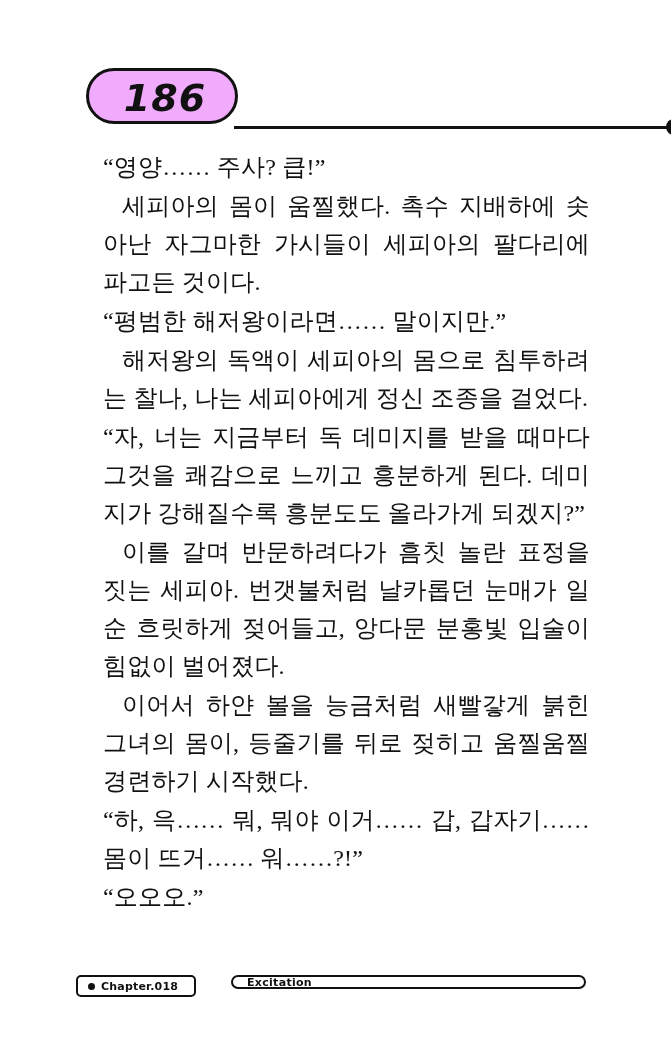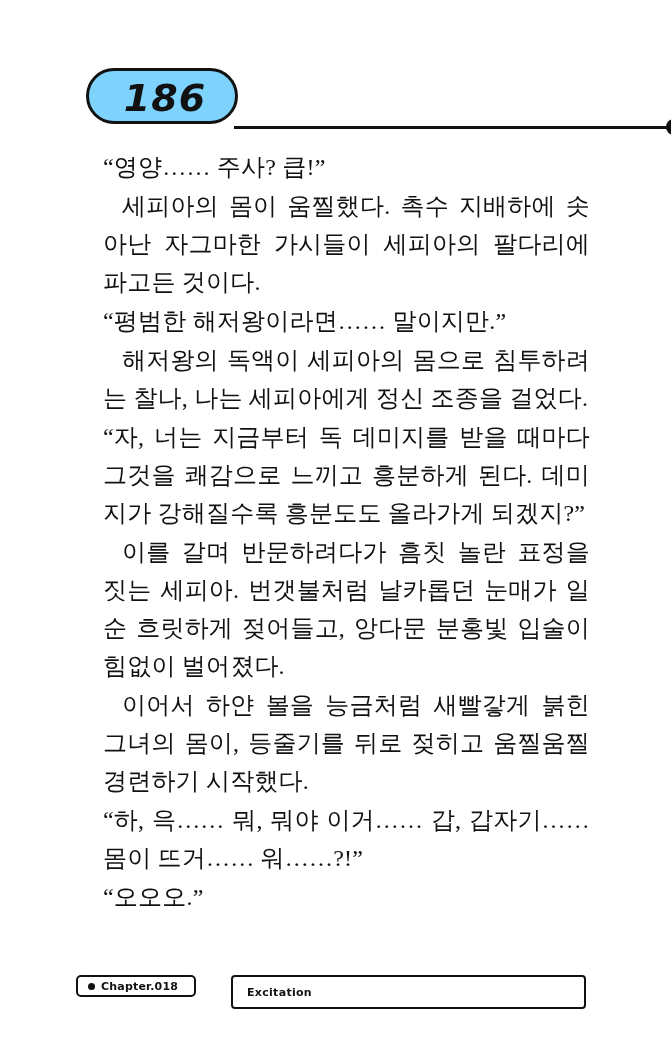--- a/index.html
+++ b/index.html
@@ -41,7 +41,7 @@
     border: 3px solid #111111;
     border-radius: 28px;
     box-sizing: border-box;
-    background: #7dd3fc;
+    background: #f0abfc;
   }
   .pagenum {
     position: absolute;

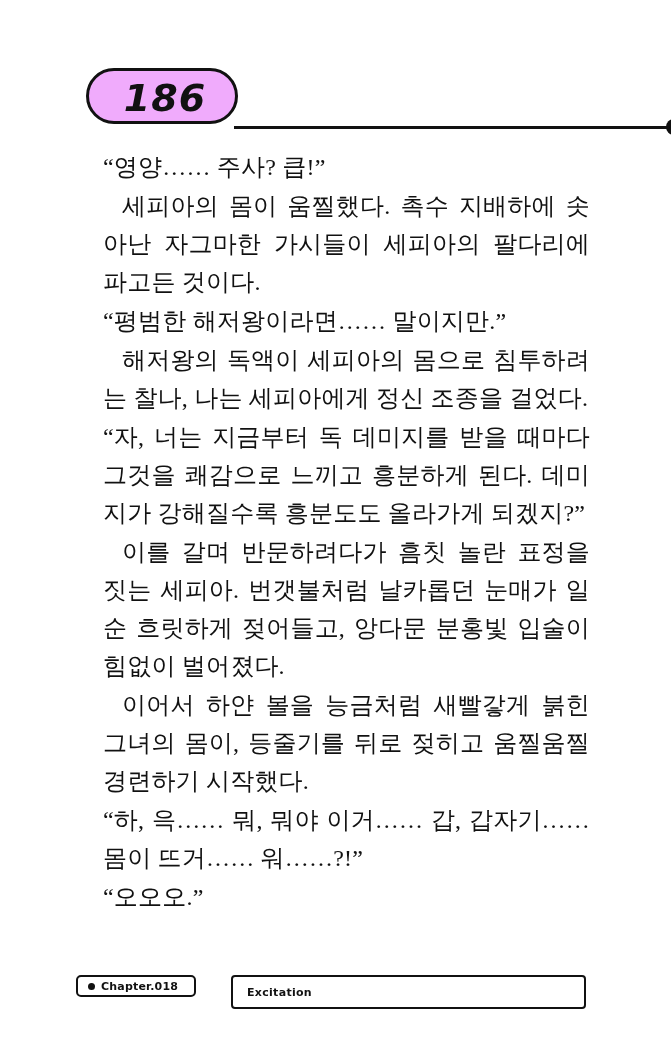--- a/index.html
+++ b/index.html
@@ -147,9 +147,9 @@
     left: 155px;
     top: 0;
     width: 355px;
-    height: 34px;
+    height: 14px;
     border: 2px solid #111111;
-    border-radius: 4px;
+    border-radius: 10px;
     box-sizing: border-box;
     display: flex;
     align-items: center;

